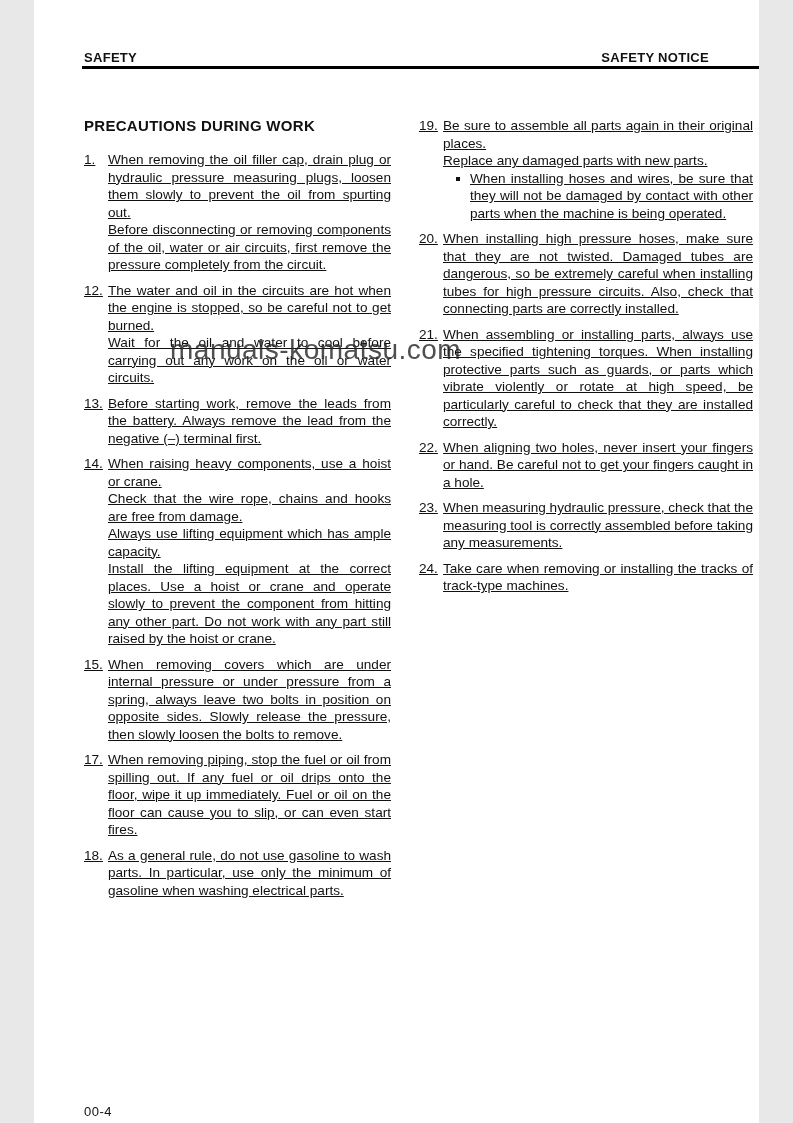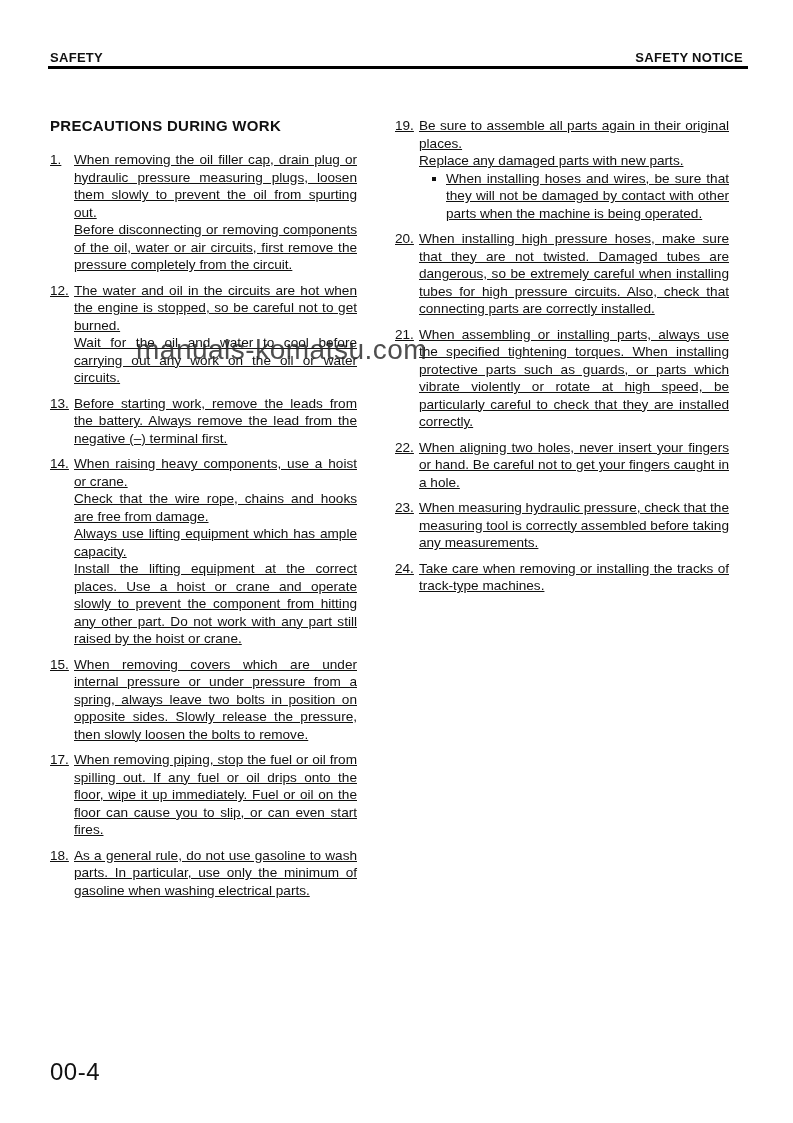--- a/index.html
+++ b/index.html
@@ -5,7 +5,7 @@
   html, body { margin: 0; padding: 0; background: #e8e8e8; }
   .page {
     position: relative;
-    width: 793px;
+    width: 725px;
     height: 1123px;
     margin: 0 auto;
     background: #ffffff;

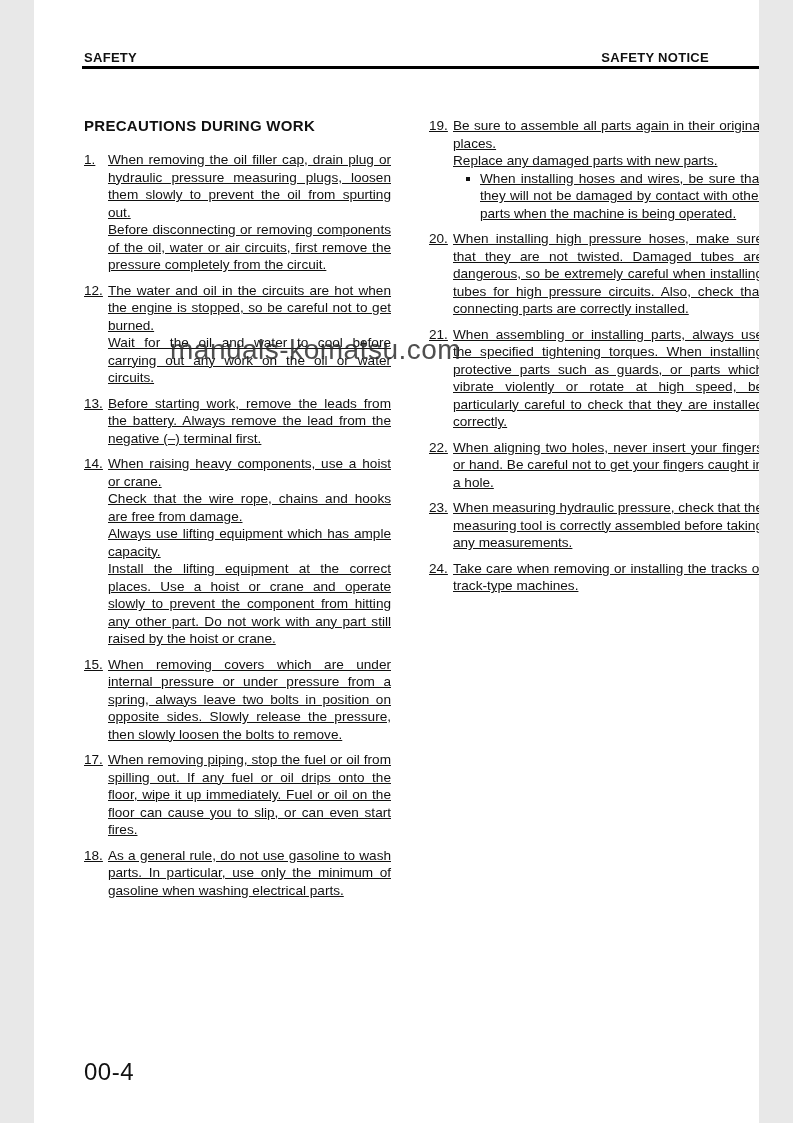--- a/index.html
+++ b/index.html
@@ -32,7 +32,7 @@
     position: absolute;
     top: 117px; left: 50px;
     display: flex;
-    gap: 38px;
+    gap: 28px;
   }
   .col-left  { width: 307px; }
   .col-right { width: 334px; }

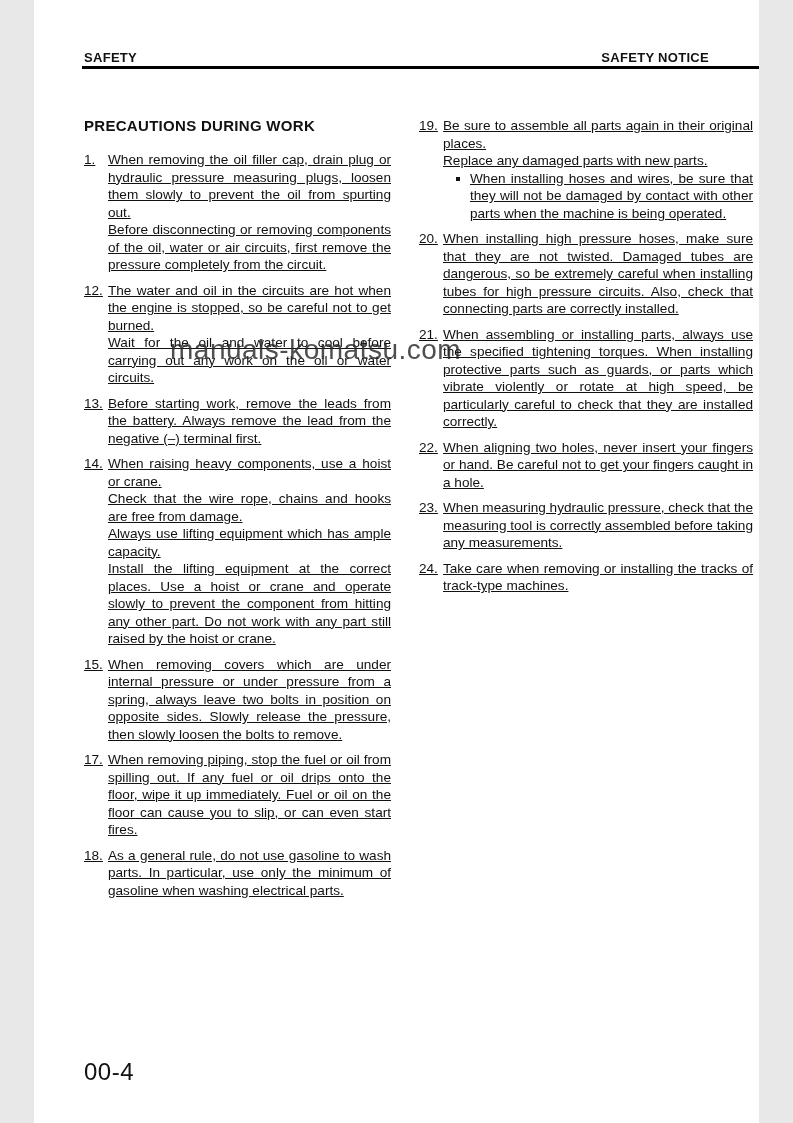--- a/index.html
+++ b/index.html
@@ -71,8 +71,8 @@
   }
   .footer {
     position: absolute;
-    left: 50px; top: 1058px;
-    font-size: 24px;
+    left: 50px; top: 1104px;
+    font-size: 13px;
     letter-spacing: 0.5px;
   }
 </style>

